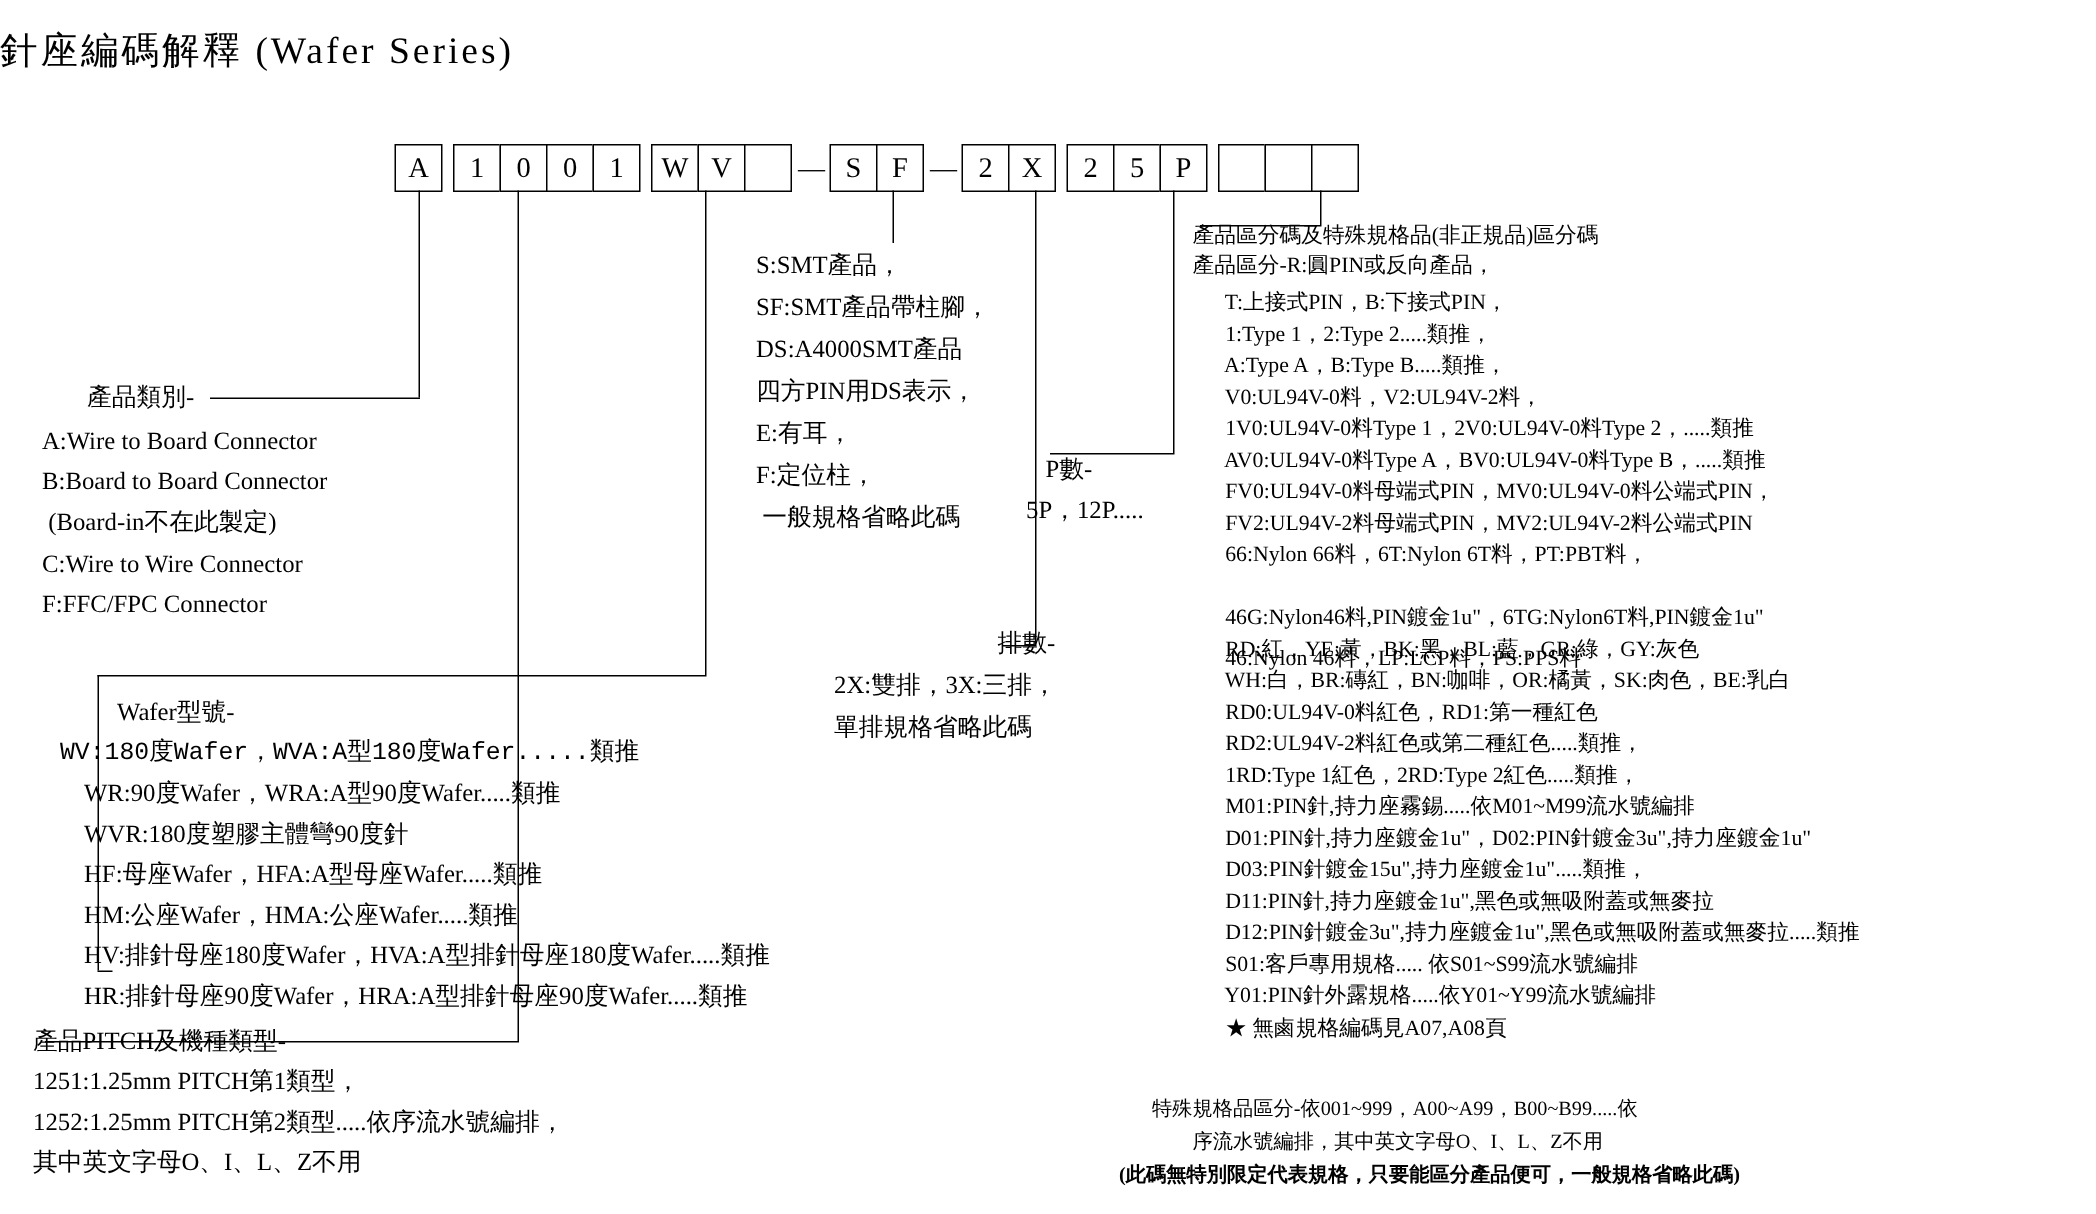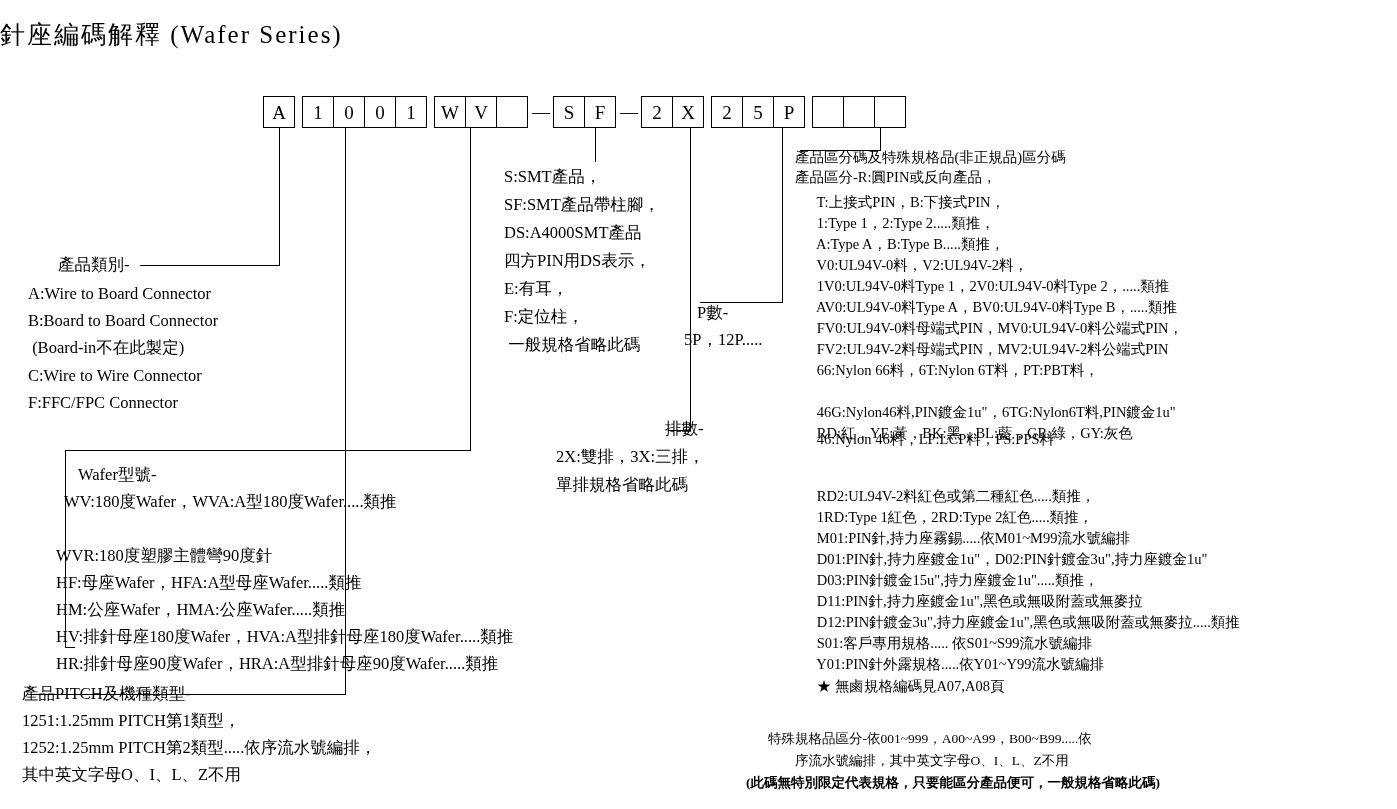--- a/index.html
+++ b/index.html
@@ -197,6 +197,7 @@
   <div class="abs txt small" style="left:795px; top:382px;margin-top:48px;">      46:Nylon 46料，LP:LCP料，PS:PPS料</div>
   <div class="abs txt small" style="left:795px; top:403px;">      46G:Nylon46料,PIN鍍金1u"，6TG:Nylon6T料,PIN鍍金1u"</div>
   <div class="abs txt small" style="left:795px; top:424px;">      RD:紅，YE:黃，BK:黑，BL:藍，GR:綠，GY:灰色</div>
+  <div class="abs txt small" style="left:795px; top:445px;">      WH:白，BR:磚紅，BN:咖啡，OR:橘黃，SK:肉色，BE:乳白</div>
   <div class="abs txt small" style="left:795px; top:487px;">      RD2:UL94V-2料紅色或第二種紅色.....類推，</div>
   <div class="abs txt small" style="left:795px; top:508px;">      1RD:Type 1紅色，2RD:Type 2紅色.....類推，</div>
   <div class="abs txt small" style="left:795px; top:529px;">      M01:PIN針,持力座霧錫.....依M01~M99流水號編排</div>

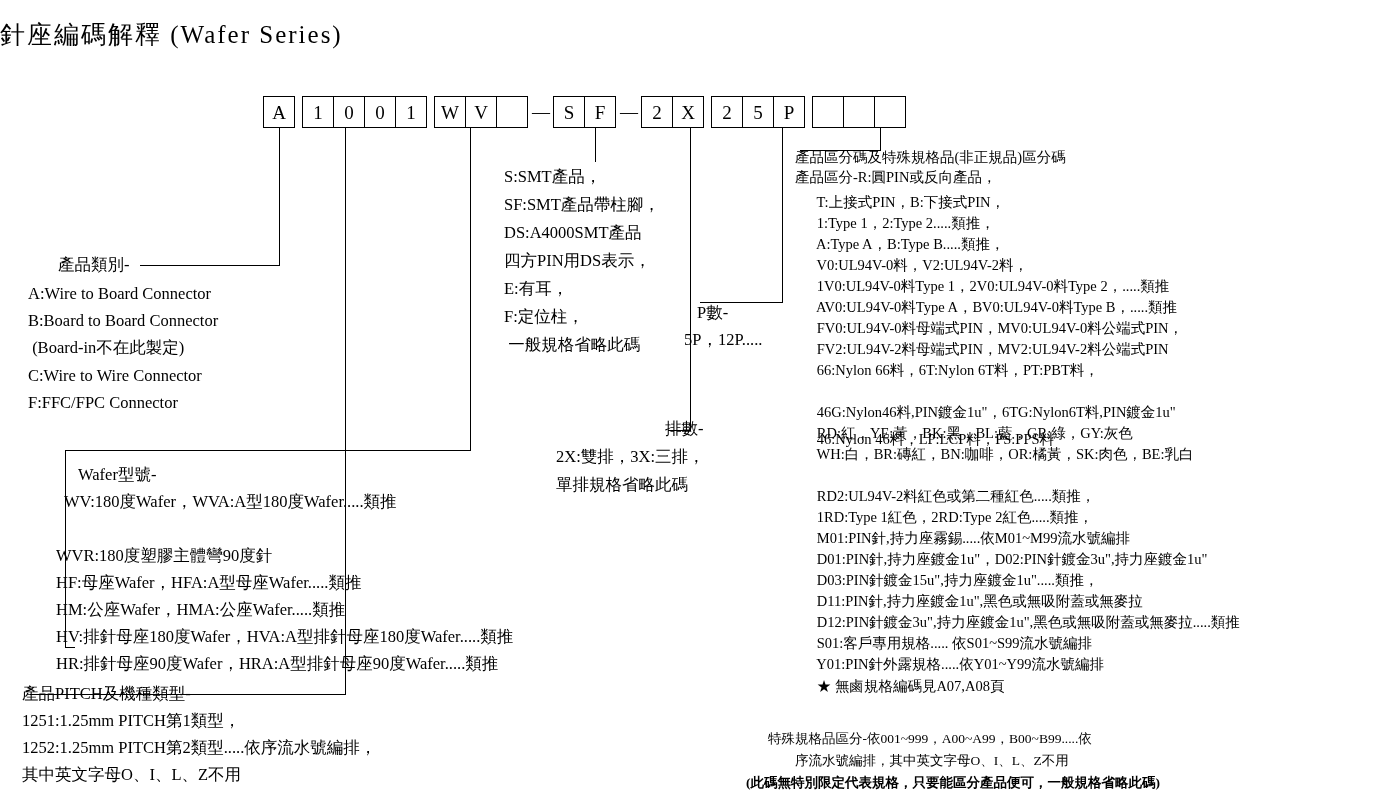--- a/index.html
+++ b/index.html
@@ -198,6 +198,7 @@
   <div class="abs txt small" style="left:795px; top:403px;">      46G:Nylon46料,PIN鍍金1u"，6TG:Nylon6T料,PIN鍍金1u"</div>
   <div class="abs txt small" style="left:795px; top:424px;">      RD:紅，YE:黃，BK:黑，BL:藍，GR:綠，GY:灰色</div>
   <div class="abs txt small" style="left:795px; top:445px;">      WH:白，BR:磚紅，BN:咖啡，OR:橘黃，SK:肉色，BE:乳白</div>
+  <div class="abs txt small" style="left:795px; top:466px;">      RD0:UL94V-0料紅色，RD1:第一種紅色</div>
   <div class="abs txt small" style="left:795px; top:487px;">      RD2:UL94V-2料紅色或第二種紅色.....類推，</div>
   <div class="abs txt small" style="left:795px; top:508px;">      1RD:Type 1紅色，2RD:Type 2紅色.....類推，</div>
   <div class="abs txt small" style="left:795px; top:529px;">      M01:PIN針,持力座霧錫.....依M01~M99流水號編排</div>

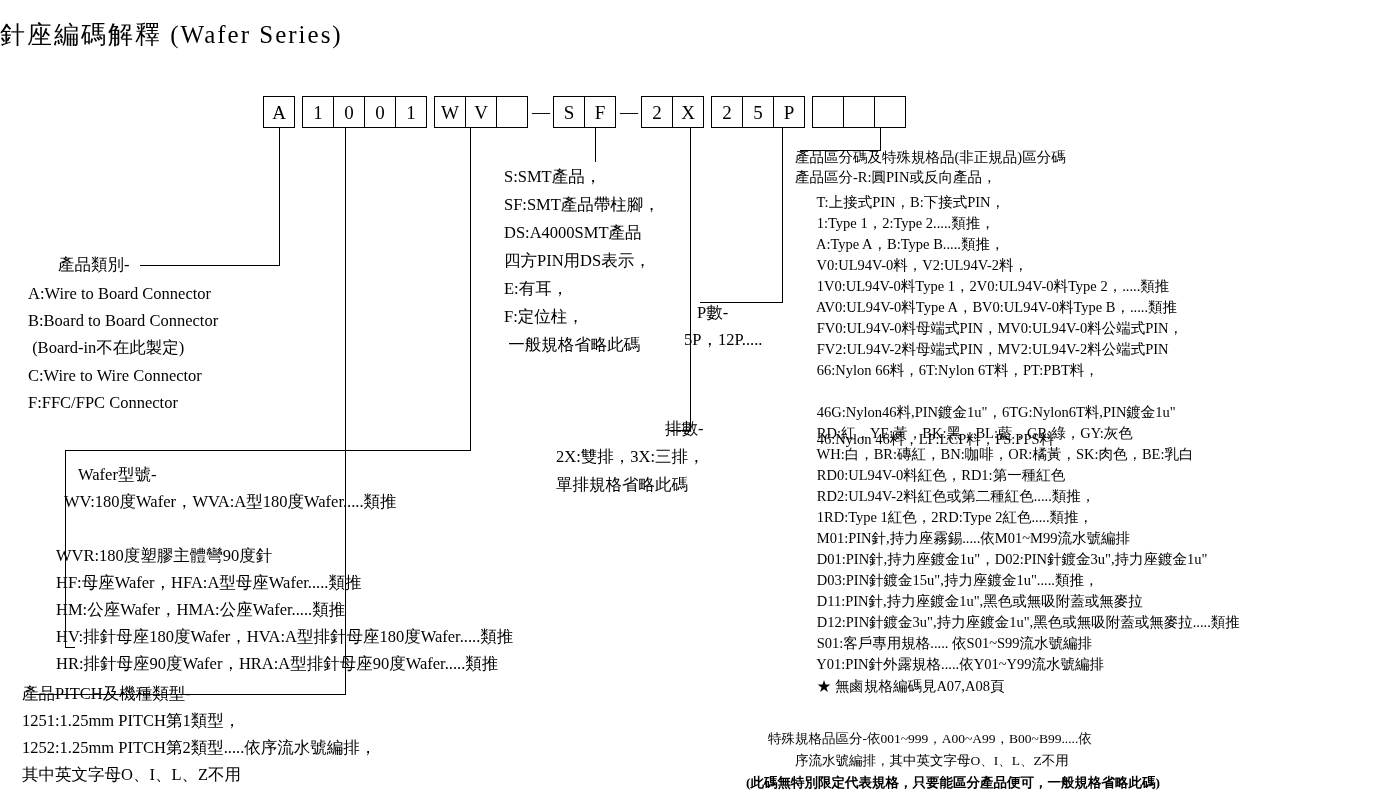--- a/index.html
+++ b/index.html
@@ -156,7 +156,7 @@
   <div class="abs txt" style="left:28px; top:392px;">F:FFC/FPC Connector</div>
 
   <div class="abs txt" style="left:78px; top:464px;">Wafer型號-</div>
-  <div class="abs txt" style="left:64px; top:491px;">WV:180度Wafer，WVA:A型180度Wafer.....類推</div>
+  <div class="abs txt" style="left:40px; top:491px;font-family:Liberation Mono, monospace;">WV:180度Wafer，WVA:A型180度Wafer.....類推</div>
   <div class="abs txt" style="left:56px; top:545px;">WVR:180度塑膠主體彎90度針</div>
   <div class="abs txt" style="left:56px; top:572px;">HF:母座Wafer，HFA:A型母座Wafer.....類推</div>
   <div class="abs txt" style="left:56px; top:599px;">HM:公座Wafer，HMA:公座Wafer.....類推</div>

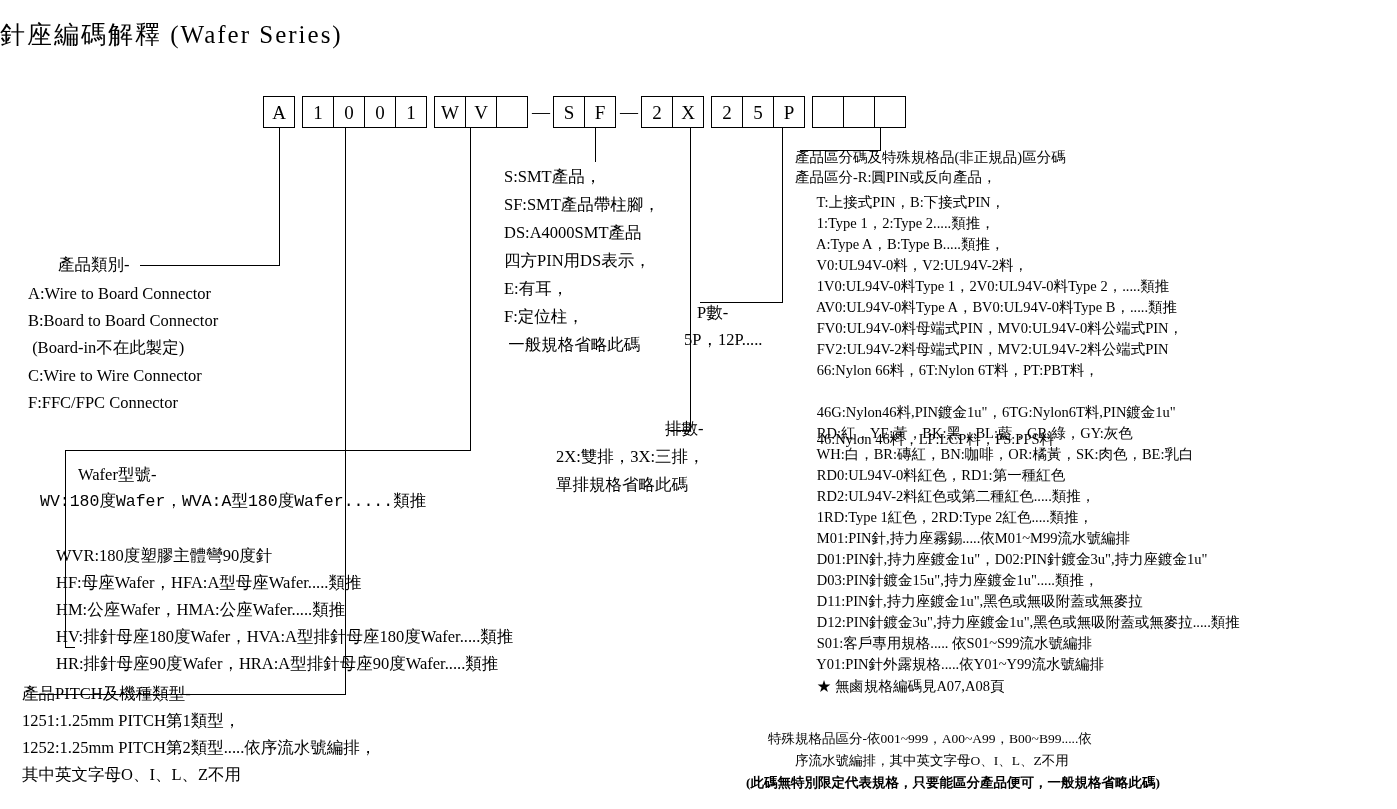--- a/index.html
+++ b/index.html
@@ -157,6 +157,7 @@
 
   <div class="abs txt" style="left:78px; top:464px;">Wafer型號-</div>
   <div class="abs txt" style="left:40px; top:491px;font-family:Liberation Mono, monospace;">WV:180度Wafer，WVA:A型180度Wafer.....類推</div>
+  <div class="abs txt" style="left:56px; top:518px;">WR:90度Wafer，WRA:A型90度Wafer.....類推</div>
   <div class="abs txt" style="left:56px; top:545px;">WVR:180度塑膠主體彎90度針</div>
   <div class="abs txt" style="left:56px; top:572px;">HF:母座Wafer，HFA:A型母座Wafer.....類推</div>
   <div class="abs txt" style="left:56px; top:599px;">HM:公座Wafer，HMA:公座Wafer.....類推</div>

